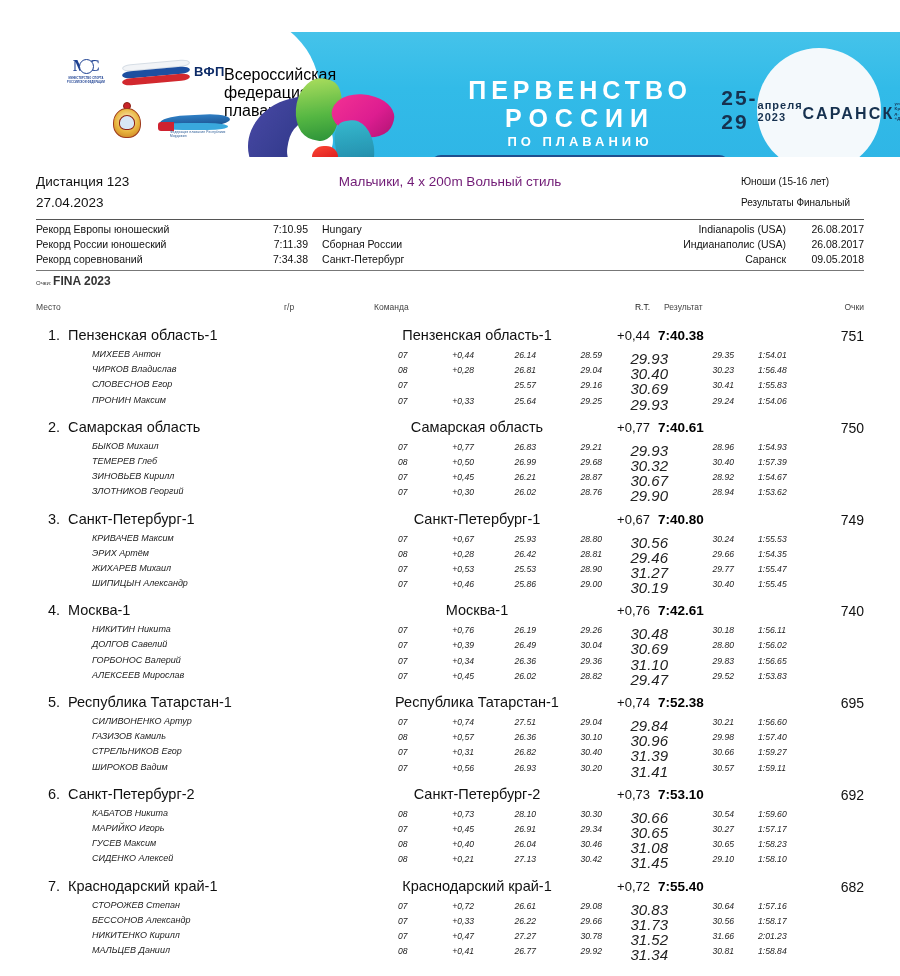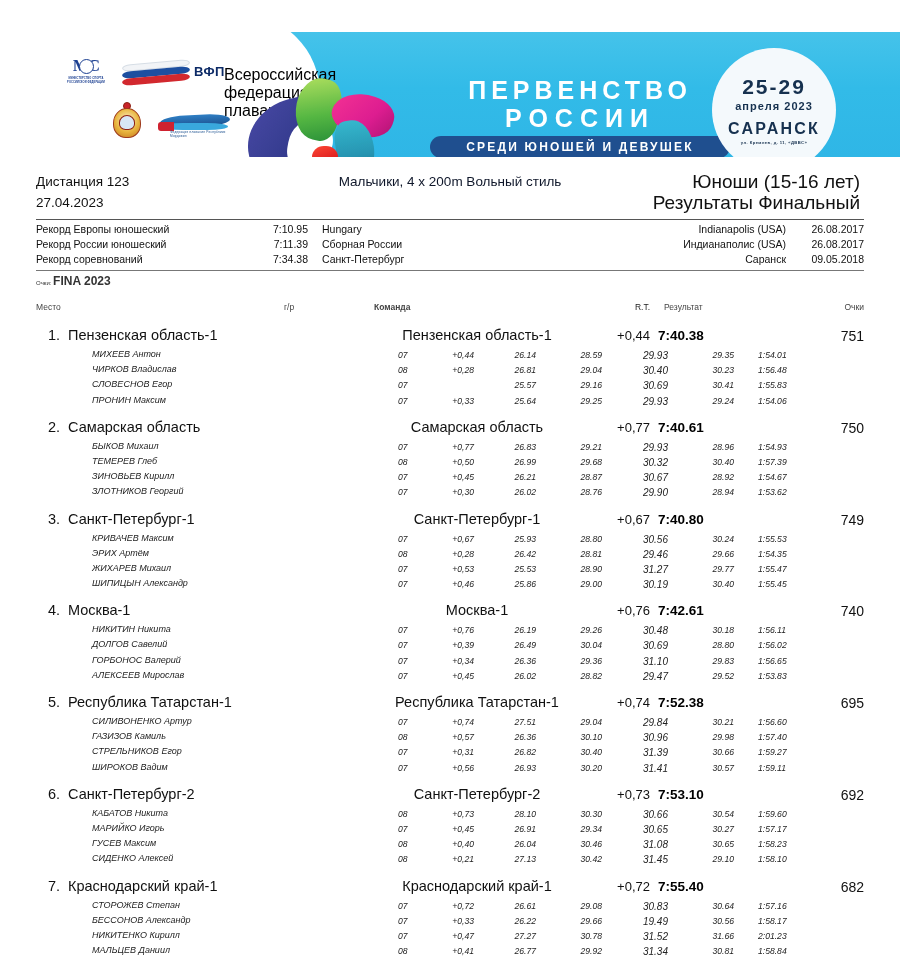--- a/index.html
+++ b/index.html
@@ -144,9 +144,9 @@
 
   
   .datecircle {
-    position:absolute; left:712px; top:16px; width:124px; height:124px;
+    position:absolute; left:757px; top:16px; width:124px; height:124px;
     background:#f4f9fc; border-radius:50%;
-    display:flex; flex-direction:column; align-items:center; justify-content:center;
+    display:flex; flex-direction:row; align-items:center; justify-content:center;
   }
   .dc-days { font: bold 21px "Liberation Sans", sans-serif; color:#16314f; letter-spacing:2px; }
   .dc-month { font: bold 11px "Liberation Sans", sans-serif; color:#16314f; letter-spacing:1px; margin-top:1px;}

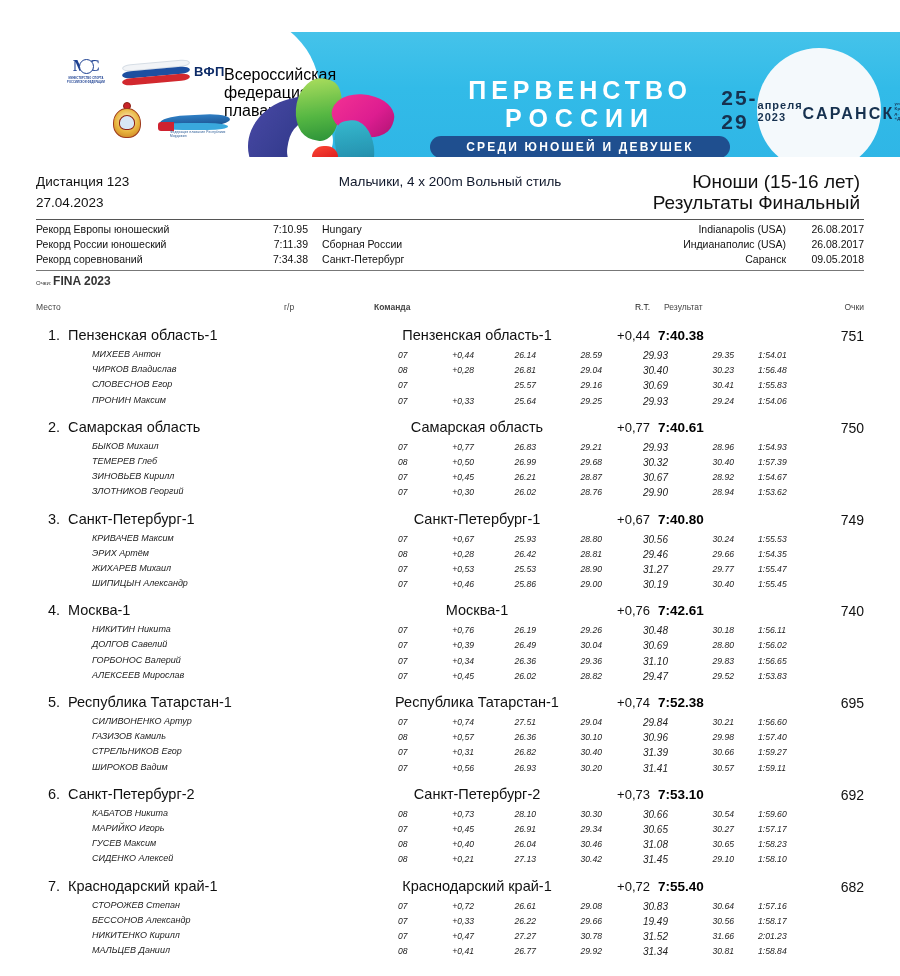--- a/index.html
+++ b/index.html
@@ -261,6 +261,7 @@
     <div class="headline">
       <div class="h-line1">ПЕРВЕНСТВО</div>
       <div class="h-line2">РОССИИ</div>
+      <div class="h-line3">ПО ПЛАВАНИЮ</div>
       <div class="h-pill">СРЕДИ ЮНОШЕЙ И ДЕВУШЕК</div>
     </div>
 

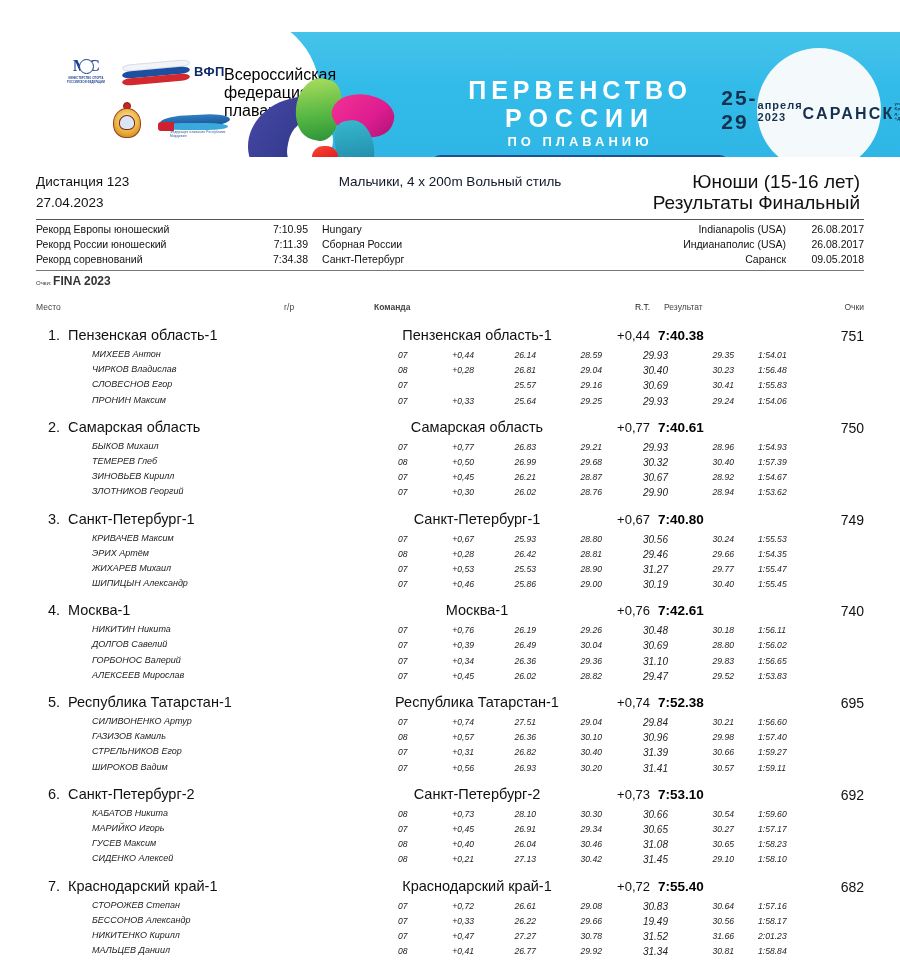--- a/index.html
+++ b/index.html
@@ -158,7 +158,7 @@
 
   .meta { position:relative; height:44px; margin:14px 36px 0 36px; width:828px; }
   .meta-l { position:absolute; left:0; top:0; font-size:13.5px; color:#111; line-height:21px;}
-  .meta-c { position:absolute; left:0; right:0; top:0; text-align:center; font-size:13.5px; color:#0f172a; line-height:21px;}
+  .meta-c { position:absolute; left:0; right:0; top:0; text-align:center; font-size:13.5px; color:#701a75; line-height:21px;}
   .meta-r { position:absolute; right:4px; top:0; text-align:right; font-size:19px; color:#111; line-height:21px;}
 
   .rule { margin: 4px 36px 0 36px; width:828px; height:1px; background:#555; }

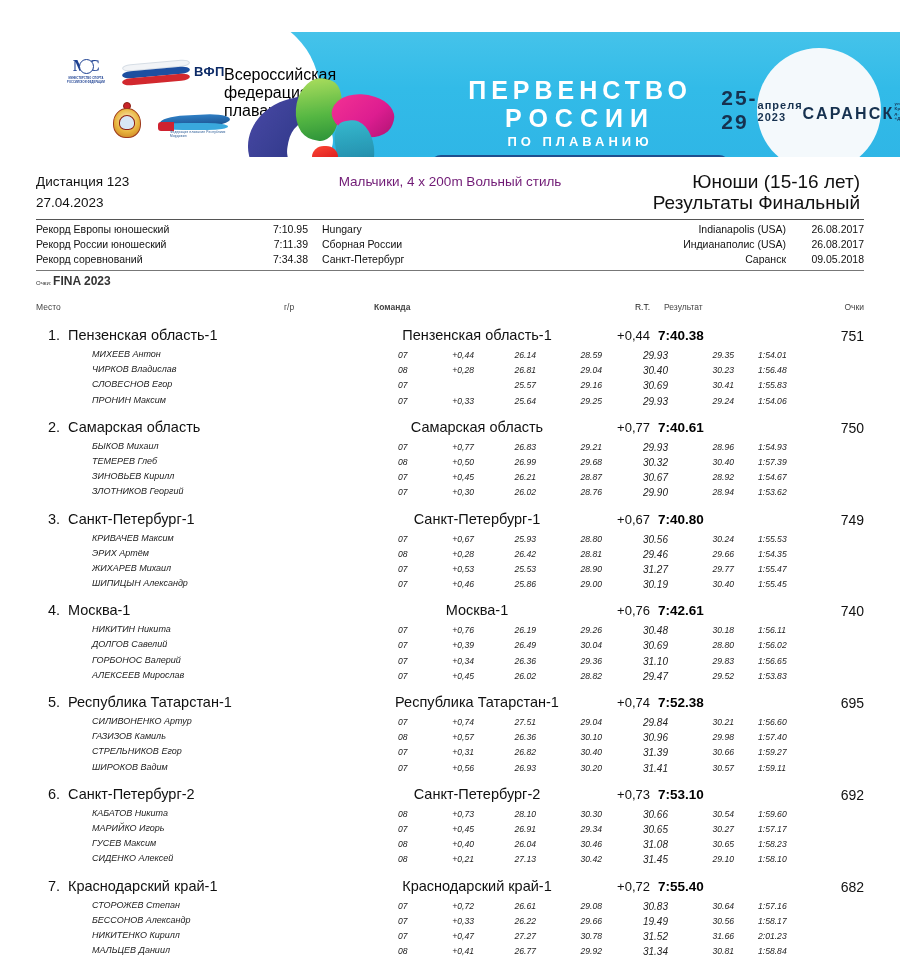--- a/index.html
+++ b/index.html
@@ -159,7 +159,7 @@
   .meta { position:relative; height:44px; margin:14px 36px 0 36px; width:828px; }
   .meta-l { position:absolute; left:0; top:0; font-size:13.5px; color:#111; line-height:21px;}
   .meta-c { position:absolute; left:0; right:0; top:0; text-align:center; font-size:13.5px; color:#701a75; line-height:21px;}
-  .meta-r { position:absolute; right:4px; top:0; text-align:right; font-size:19px; color:#111; line-height:21px;}
+  .meta-r { position:absolute; right:14px; top:0; text-align:left; font-size:10px; color:#111; line-height:21px;}
 
   .rule { margin: 4px 36px 0 36px; width:828px; height:1px; background:#555; }
   .rule-thin { margin: 2px 36px 0 36px; width:828px; height:1px; background:#777; }

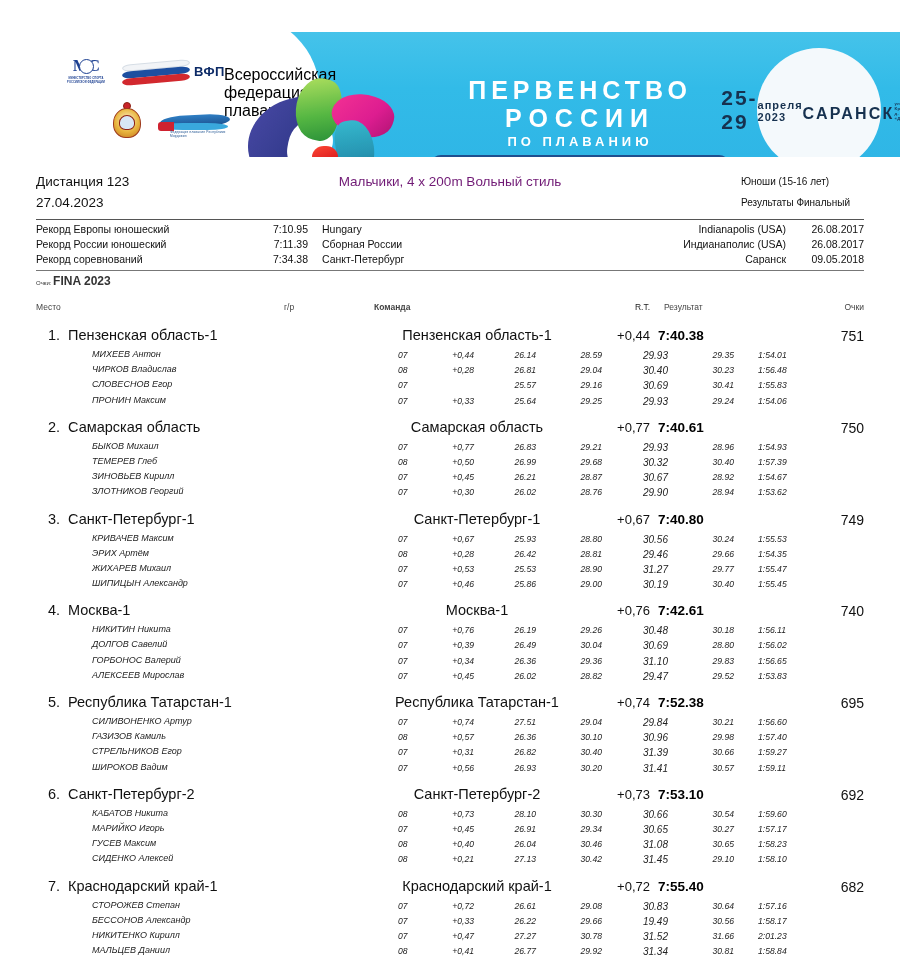--- a/index.html
+++ b/index.html
@@ -179,7 +179,7 @@
   .cols { position:relative; margin: 14px 31px 0 36px; width:828px; height:16px; font-size:8.5px; color:#444; }
   .c-place  { position:absolute; left:0; }
   .c-yr     { position:absolute; left:248px; }
-  .c-team   { position:absolute; left:338px;font-weight:bold; }
+  .c-team   { position:absolute; left:338px; }
   .c-rt     { position:absolute; left:578px; width:36px; text-align:right; font-weight:normal; color:#222;}
   .c-result { position:absolute; left:628px; }
   .c-points { position:absolute; left:760px; width:68px; text-align:right;}

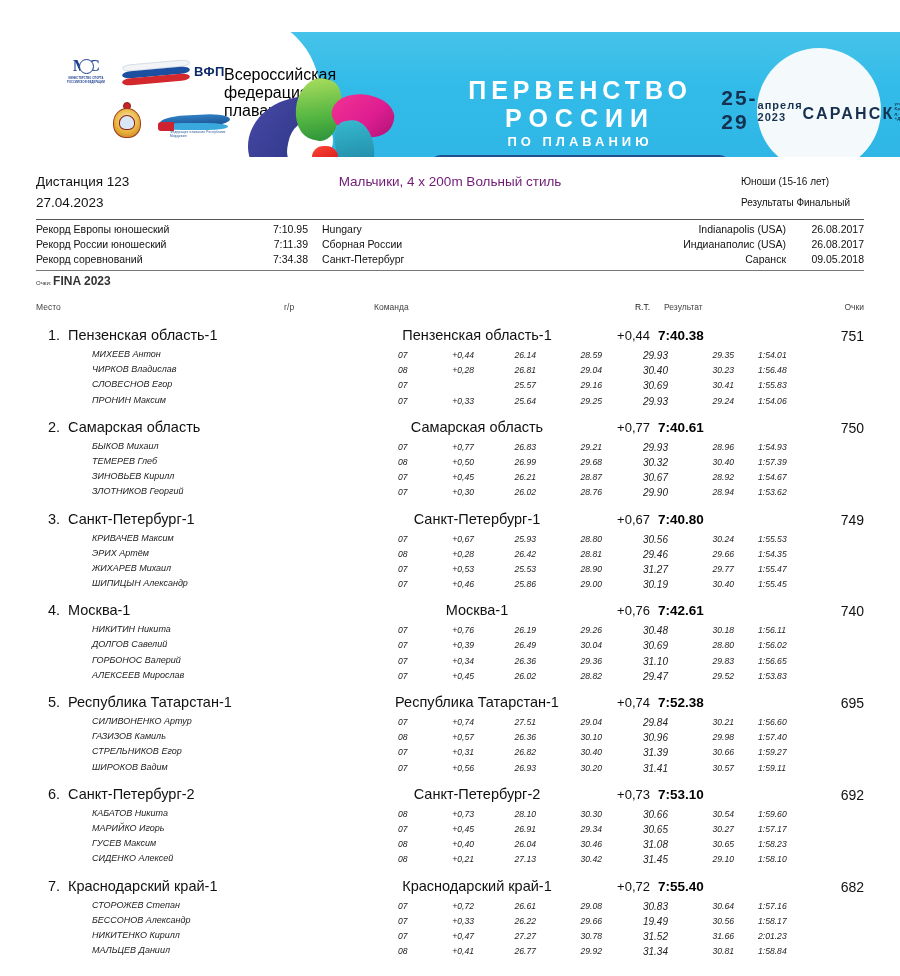--- a/index.html
+++ b/index.html
@@ -200,7 +200,7 @@
   .sw-rt   { position:absolute; left:398px; top:1px; width:40px; text-align:right; font-size:8.6px; color:#222;}
   .sw-s1   { position:absolute; left:462px; top:1px; width:38px; text-align:right; font-size:8.6px; color:#222;}
   .sw-s2   { position:absolute; left:528px; top:1px; width:38px; text-align:right; font-size:8.6px; color:#222;}
-  .sw-s3   { position:absolute; left:594px; top:1px; width:38px; text-align:right; font-size:10px; color:#222;}
+  .sw-s3   { position:absolute; left:594px; top:1px; width:38px; text-align:right; font-size:15px; color:#222;}
   .sw-s4   { position:absolute; left:660px; top:1px; width:38px; text-align:right; font-size:8.6px; color:#222;}
   .sw-tot  { position:absolute; left:722px; top:1px; width:46px; text-align:left; font-size:8.6px; color:#222;}
 </style>

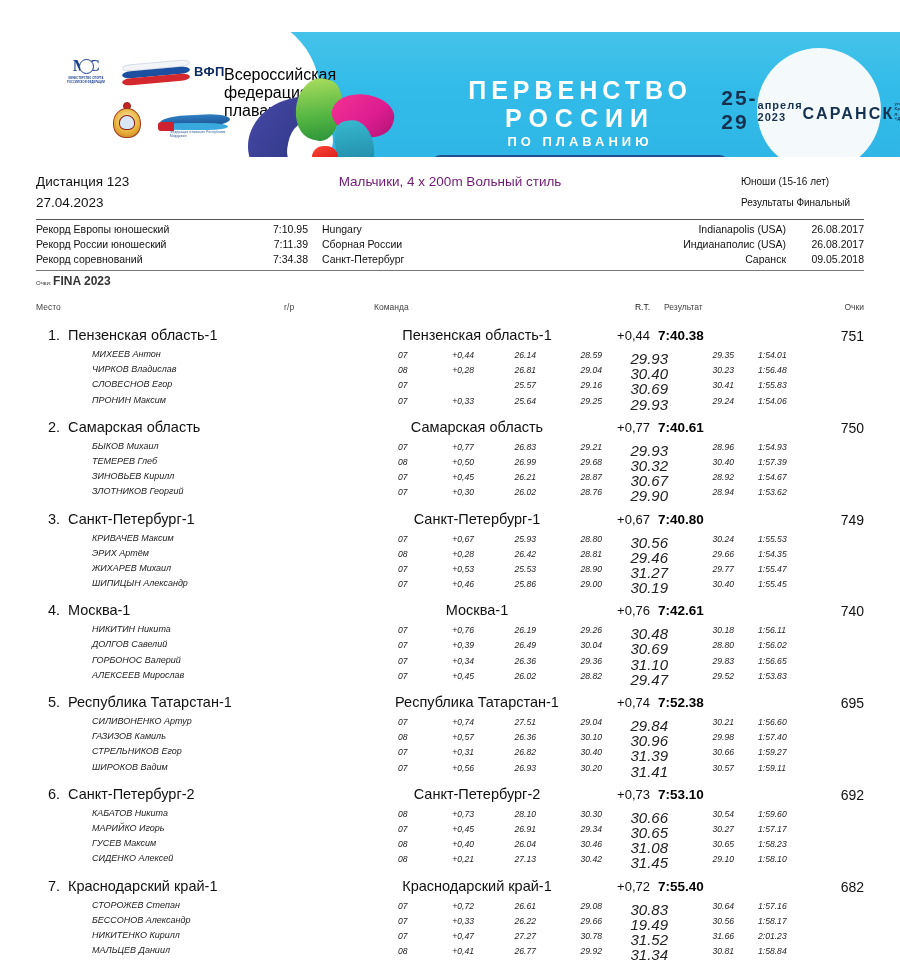--- a/index.html
+++ b/index.html
@@ -657,7 +657,7 @@
             <span class="sw-rt">+0,33</span>
             <span class="sw-s1">26.22</span>
             <span class="sw-s2">29.66</span>
-            <span class="sw-s3">19.49</span>
+            <span class="sw-s3">31.73</span>
             <span class="sw-s4">30.56</span>
             <span class="sw-tot">1:58.17</span>
           </div>

